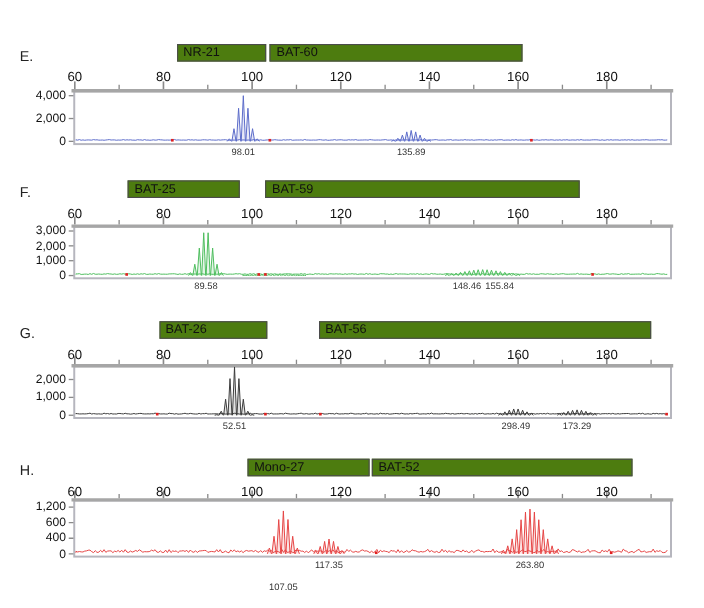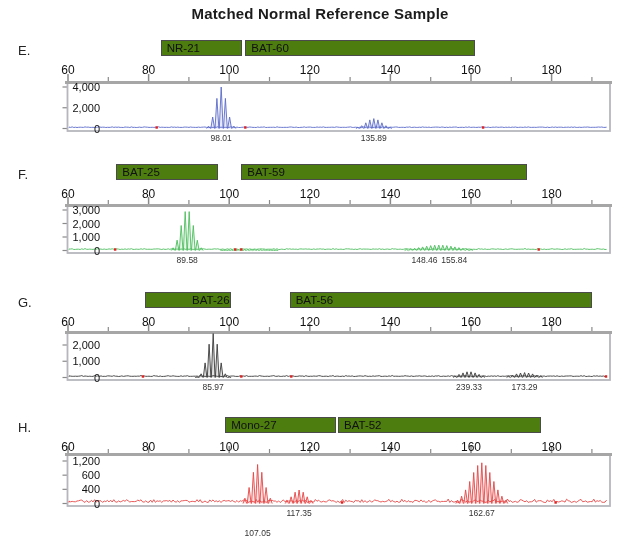--- a/index.html
+++ b/index.html
@@ -20,7 +20,6 @@
 <body>
 
 <div id="canvas">
-  <div id="page-title">Matched Normal Reference Sample</div>
   <svg id="plot-svg" width="640" height="553">
       <line x1="62.5" x2="67.5" y1="87" y2="87" stroke="#8a8a8a" stroke-width="1.2"></line>
       <line x1="62.5" x2="67.5" y1="107.75" y2="107.75" stroke="#8a8a8a" stroke-width="1.2"></line>

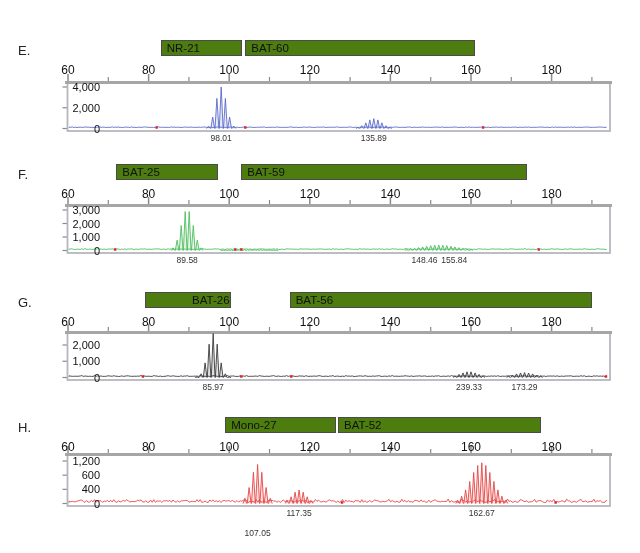--- a/index.html
+++ b/index.html
@@ -12,7 +12,7 @@
               box-sizing:border-box;font-size:11.5px;line-height:14px;padding-left:5px;
               color:#111;white-space:nowrap;overflow:hidden;}
   .x-tick-label{position:absolute;transform:translateX(-50%);font-size:12px;color:#111;}
-  .y-tick-label{position:absolute;left:0;width:60px;text-align:right;font-size:11px;color:#111;padding-left:40px;}
+  .y-tick-label{position:absolute;left:0;width:60px;text-align:right;font-size:11px;color:#111;}
   .peak-label{position:absolute;transform:translateX(-50%);font-size:8.5px;color:#333;white-space:nowrap;}
   svg{position:absolute;top:0;left:0;}
 </style>

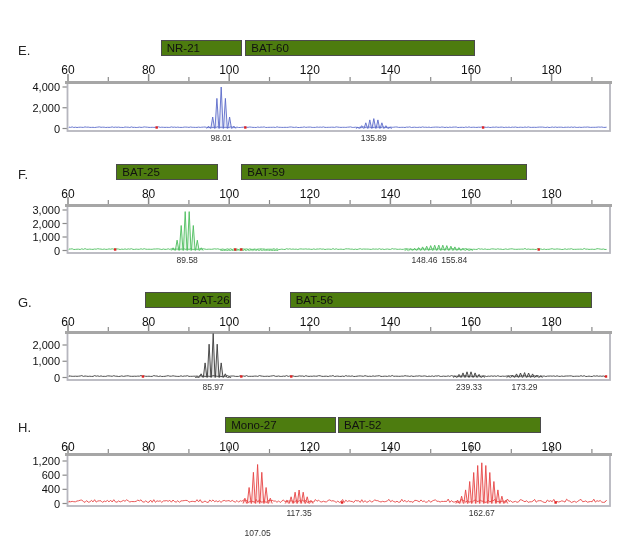--- a/index.html
+++ b/index.html
@@ -167,7 +167,7 @@
       </div>
       <div class="">
         <div class="panel-letter" style="top: 295px;">G.</div>
-        <div class="marker-box" style="top: 292px; left: 144.57px; width: 86px; text-align: right;"><span>BAT-26</span></div>
+        <div class="marker-box" style="top: 292px; left: 144.57px; width: 98px;"><span>BAT-26</span></div>
         <div class="marker-box" style="top: 292px; left: 289.65px; width: 302.25px;"><span>BAT-56</span></div>
         <div class="x-tick-label" style="top: 315px; left: 68px;">60</div>
         <div class="x-tick-label" style="top: 315px; left: 148.6px;">80</div>

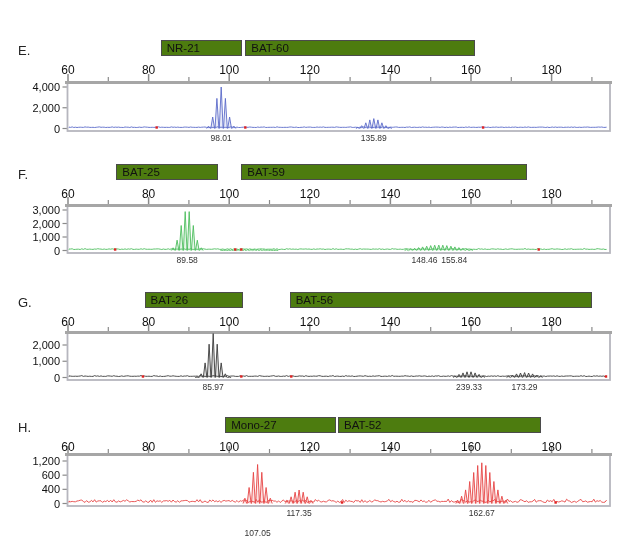--- a/index.html
+++ b/index.html
@@ -179,7 +179,7 @@
         <div class="y-tick-label" style="top: 339px;">2,000</div>
         <div class="y-tick-label" style="top: 355.25px;">1,000</div>
         <div class="y-tick-label" style="top: 371.5px;">0</div>
-        <div class="peak-label" style="top: 382px; left: 213.161px;">85.97</div>
+        <div class="peak-label" style="top: 382px; left: 213.161px;">52.51</div>
         <div class="peak-label" style="top: 382px; left: 469.025px;">239.33</div>
         <div class="peak-label" style="top: 382px; left: 524.559px; text-align: right;">173.29</div>
       </div>

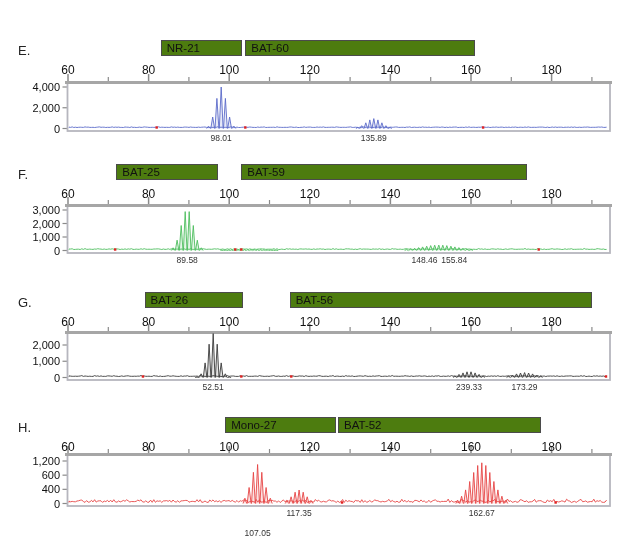--- a/index.html
+++ b/index.html
@@ -180,7 +180,7 @@
         <div class="y-tick-label" style="top: 355.25px;">1,000</div>
         <div class="y-tick-label" style="top: 371.5px;">0</div>
         <div class="peak-label" style="top: 382px; left: 213.161px;">52.51</div>
-        <div class="peak-label" style="top: 382px; left: 469.025px;">239.33</div>
+        <div class="peak-label" style="top: 382px; left: 469.025px;">298.49</div>
         <div class="peak-label" style="top: 382px; left: 524.559px; text-align: right;">173.29</div>
       </div>
       <div class="">

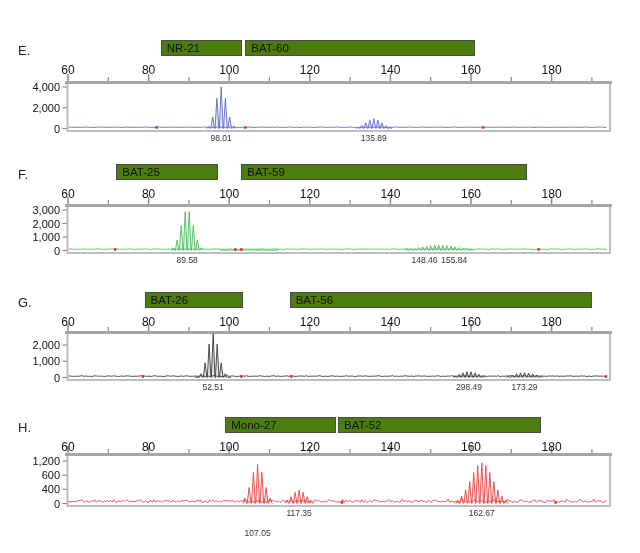--- a/index.html
+++ b/index.html
@@ -186,7 +186,7 @@
       <div class="">
         <div class="panel-letter" style="top: 420px;">H.</div>
         <div class="marker-box" style="top: 417px; left: 225.17px; width: 110.825px;"><span>Mono-27</span></div>
-        <div class="marker-box" style="top: 417px; left: 338.01px; width: 203px;"><span>BAT-52</span></div>
+        <div class="marker-box" style="top: 417px; left: 338.01px; width: 237px;"><span>BAT-52</span></div>
         <div class="x-tick-label" style="top: 440px; left: 68px;">60</div>
         <div class="x-tick-label" style="top: 440px; left: 148.6px;">80</div>
         <div class="x-tick-label" style="top: 440px; left: 229.2px;">100</div>

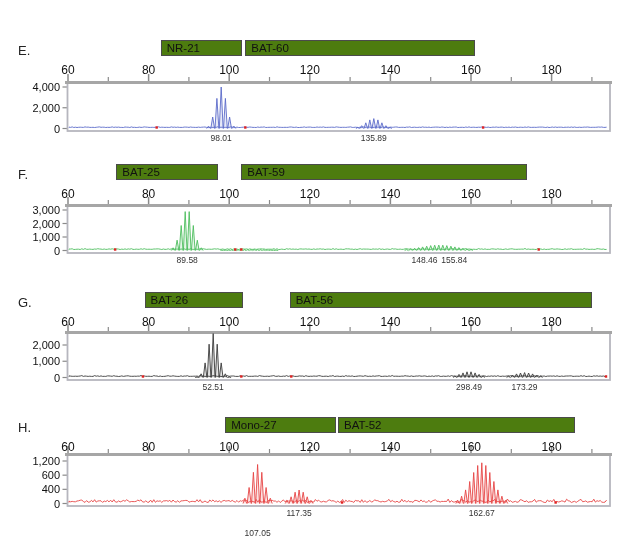--- a/index.html
+++ b/index.html
@@ -200,7 +200,7 @@
         <div class="y-tick-label" style="top: 497.5px;">0</div>
         <div class="peak-label" style="top: 528px; left: 257.611px;">107.05</div>
         <div class="peak-label" style="top: 508px; left: 299.12px;">117.35</div>
-        <div class="peak-label" style="top: 508px; left: 481.76px;">162.67</div>
+        <div class="peak-label" style="top: 508px; left: 481.76px;">263.80</div>
       </div>
     </div>
 </div>

